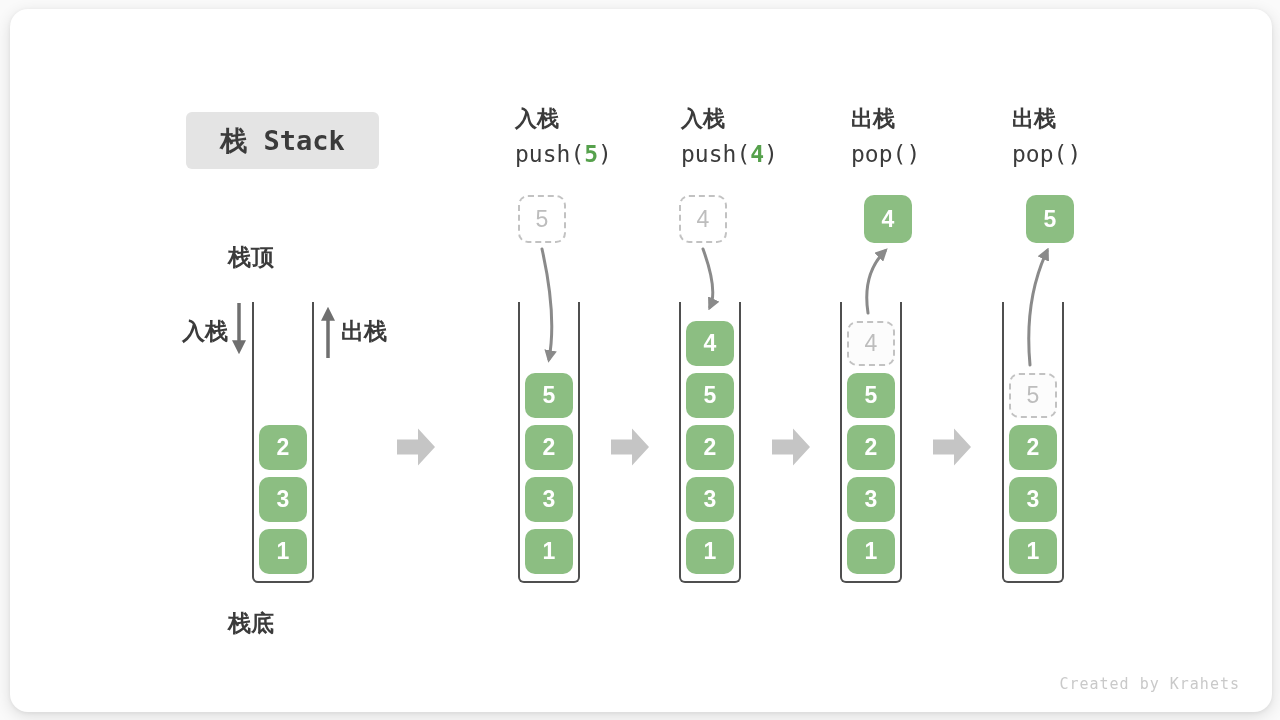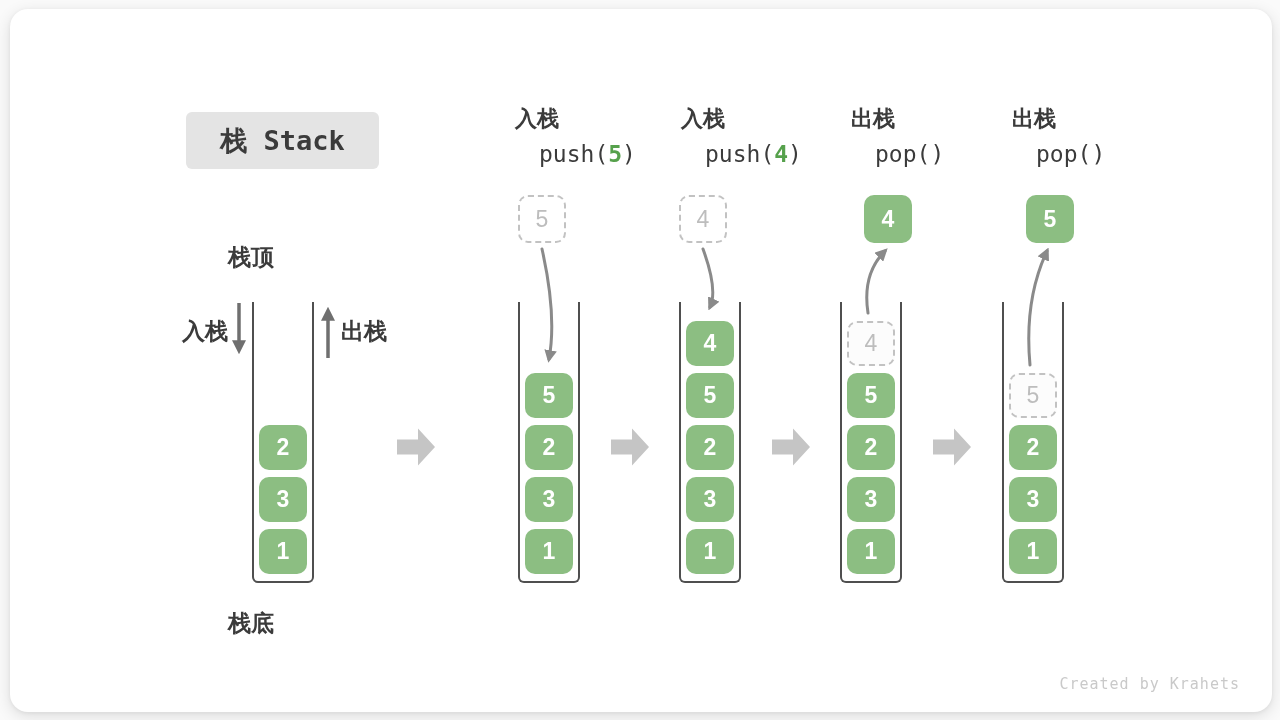--- a/index.html
+++ b/index.html
@@ -24,7 +24,7 @@
   .op-action{font-weight:700;font-size:22px;color:var(--text-dark);}
   .op-code{
     margin-top:7px;font-family:"DejaVu Sans Mono","Liberation Mono",monospace;
-    font-size:23px;color:var(--text-dark);margin-left:24px;
+    font-size:23px;color:var(--text-dark);
   }
   .op-code .val{color:var(--code-value-green);font-weight:700;}
   .anno{position:absolute;font-weight:700;font-size:23px;color:var(--text-dark);}

